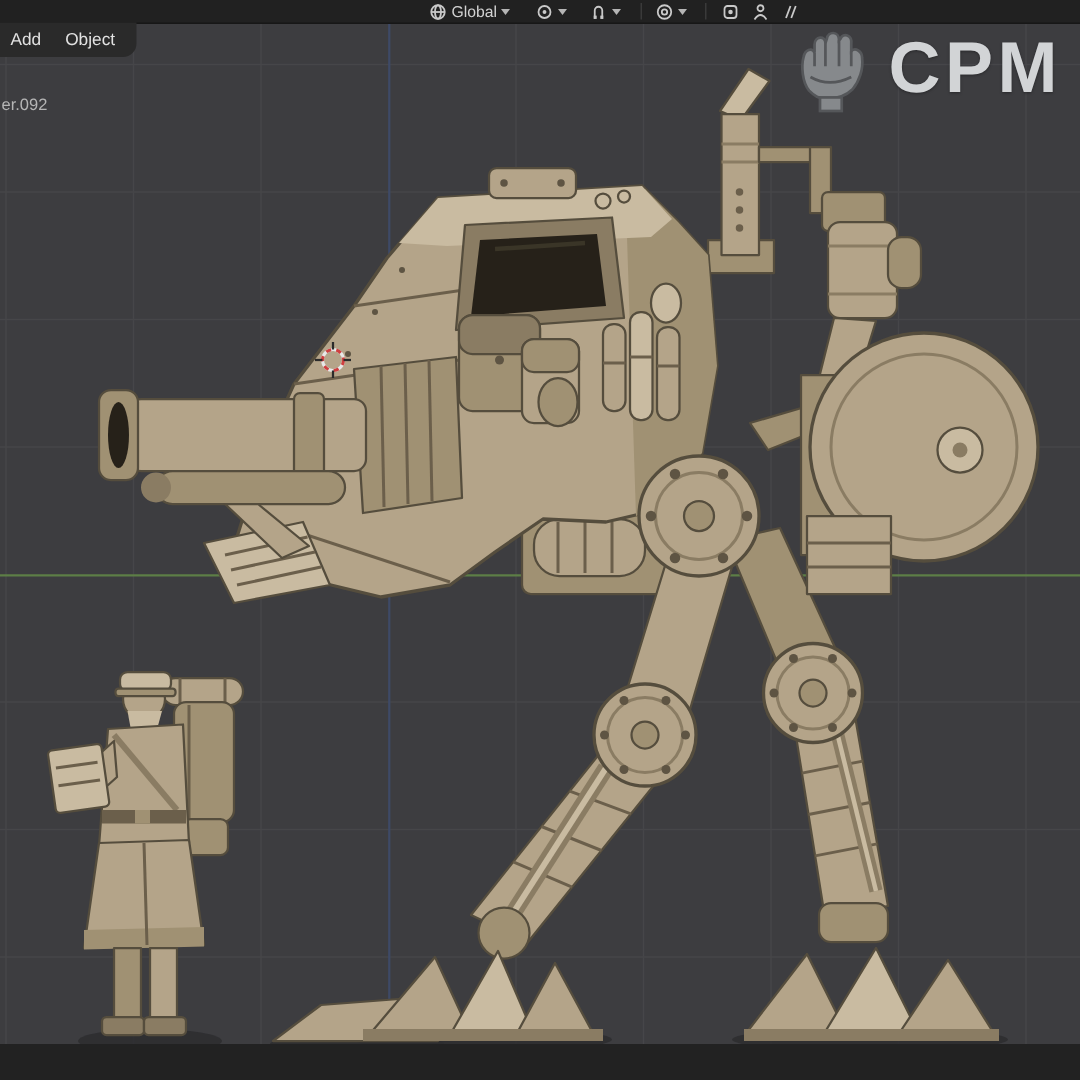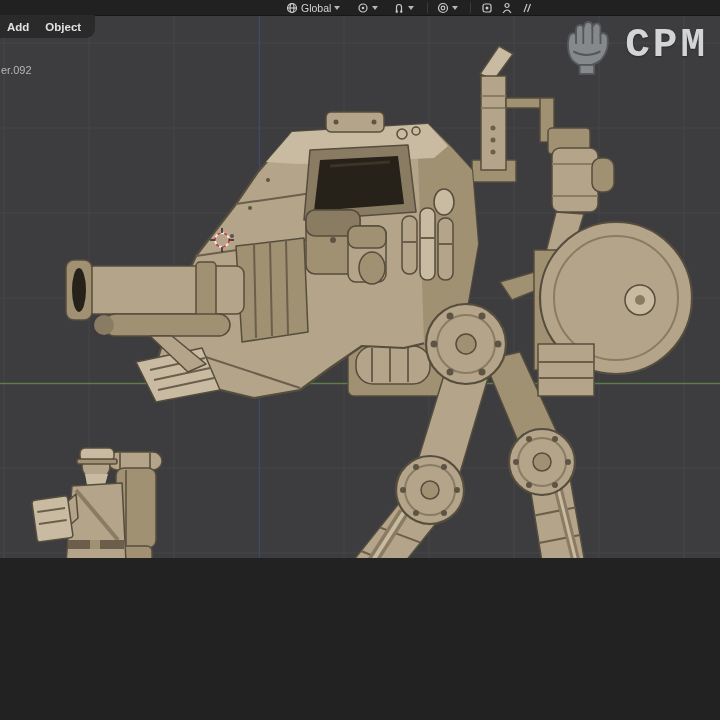--- a/index.html
+++ b/index.html
@@ -7,7 +7,7 @@
     --header-bg:#212121; --menu-tab-bg:#2a2a2a; --watermark-gray:#d2d4d6;
   }
   html,body{margin:0;padding:0;background:#222;}
-  .stage{position:relative;width:720px;height:558px;overflow:hidden;background:var(--viewport-bg);
+  .stage{position:relative;width:720px;height:696px;overflow:hidden;background:var(--viewport-bg);
          font-family:"Liberation Sans","DejaVu Sans",sans-serif;}
   svg.scene{position:absolute;left:0;top:0;}
   

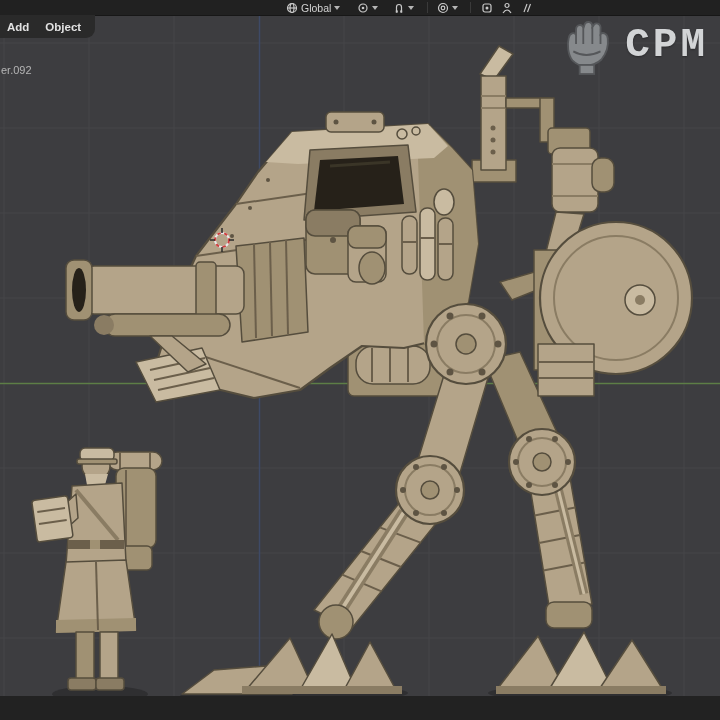--- a/index.html
+++ b/index.html
@@ -30,7 +30,7 @@
          border-top:4px solid #b5b5b5;margin-top:1px;}
   .sep{position:absolute;top:2px;width:1px;height:11px;background:#3a3a3a;}
   .menutab{position:absolute;top:15px;left:0;height:23px;background:var(--menu-tab-bg);
-           border-radius:0 0 9px 0;display:flex;align-items:center;padding:0 14px 0 7px;gap:16px;z-index:5;font-weight:bold;}
+           border-radius:0 0 9px 0;display:flex;align-items:center;padding:0 14px 0 7px;gap:16px;z-index:5;}
   .menutab span{color:#e2e2e2;font-size:11.5px;cursor:default;}
   .objlabel{position:absolute;top:64px;left:1px;color:#b5b5b5;font-size:11px;z-index:4;text-align:right;}
   

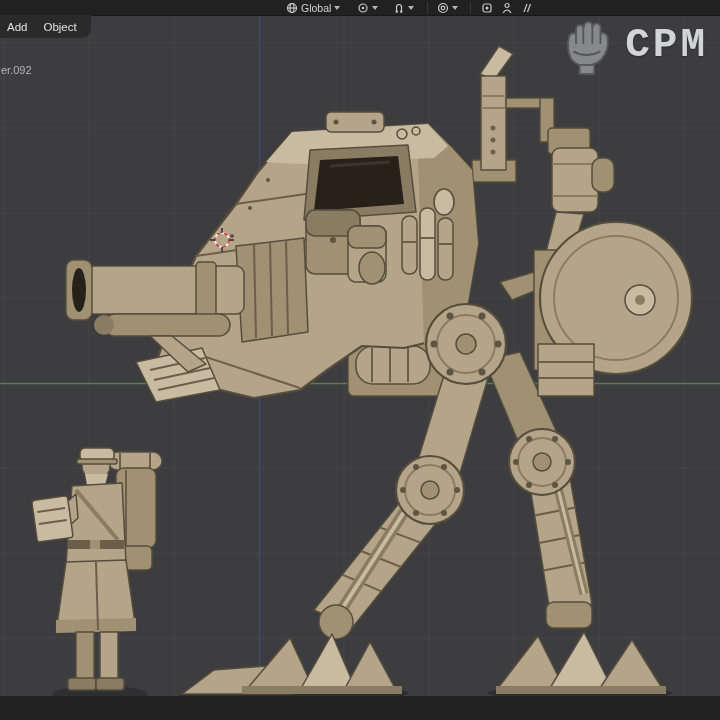--- a/index.html
+++ b/index.html
@@ -35,8 +35,8 @@
   .objlabel{position:absolute;top:64px;left:1px;color:#b5b5b5;font-size:11px;z-index:4;text-align:right;}
   
   .watermark{position:absolute;top:14px;right:12px;display:flex;align-items:center;gap:10px;z-index:6;}
-  .cpm{font-size:41px;font-weight:bold;color:var(--watermark-gray);letter-spacing:3px;
-       text-shadow:0 1px 2px rgba(0,0,0,.35);font-family:Liberation Mono, monospace;}
+  .cpm{font-size:48px;font-weight:bold;color:var(--watermark-gray);letter-spacing:3px;
+       text-shadow:0 1px 2px rgba(0,0,0,.35);}
   .icon-stroke{stroke:#c9c9c9;stroke-width:1.2;fill:none}
   .icon-fill{fill:#c9c9c9}
 </style>

